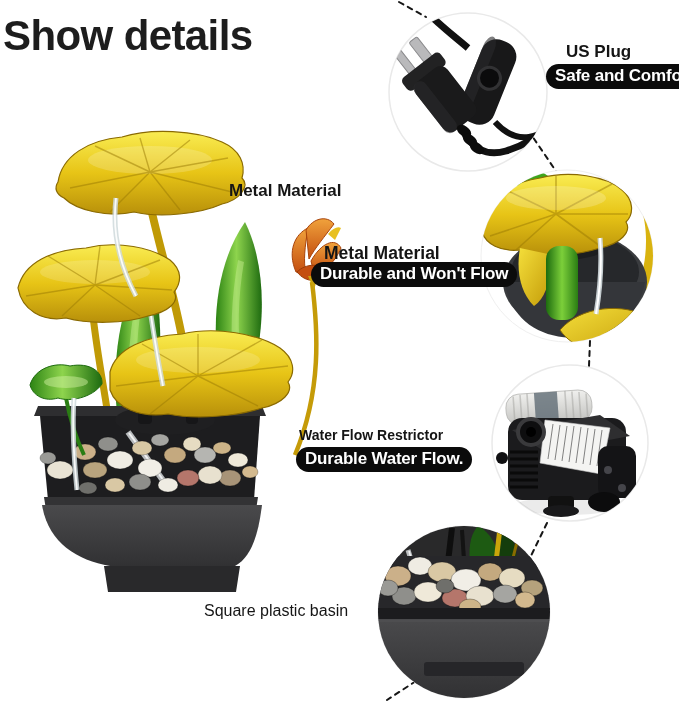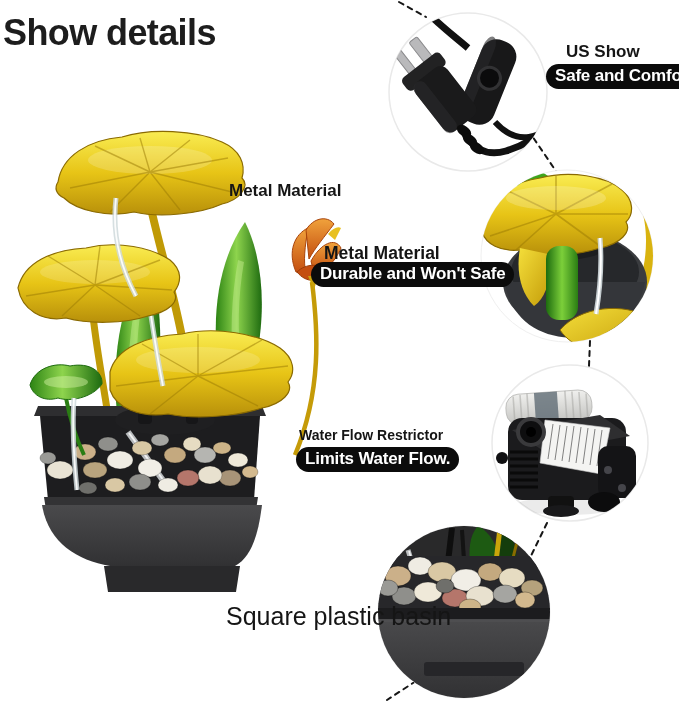--- a/index.html
+++ b/index.html
@@ -9,7 +9,7 @@
   }
   #artwork{position:absolute;left:0;top:0;width:679px;height:702px;}
   .label{position:absolute;color:#151515;font-weight:600;white-space:nowrap;}
-  .page-title{left:3px;top:12px;font-size:36px;font-weight:700;color:#1d1d1d;letter-spacing:-0.6px;}
+  .page-title{left:3px;top:12px;font-size:42px;font-weight:700;color:#1d1d1d;letter-spacing:-0.6px;}
   .metal-main{left:229px;top:181px;font-size:17px;}
   .plug-title{left:566px;top:42px;font-size:17px;}
   .leaf-title{left:324px;top:243px;font-size:17.5px;}

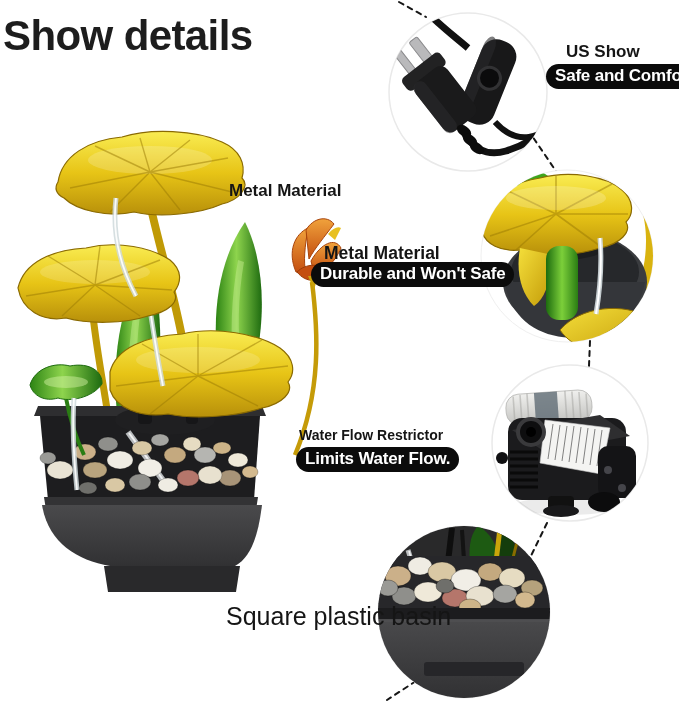--- a/index.html
+++ b/index.html
@@ -354,7 +354,7 @@
 
   <div class="label metal-main">Metal Material</div>
 
-  <div class="label plug-title">US Show</div>
+  <div class="label plug-title">US Plug</div>
   <div class="badge plug-badge">Safe and Comfort</div>
 
   <div class="label leaf-title">Metal Material</div>

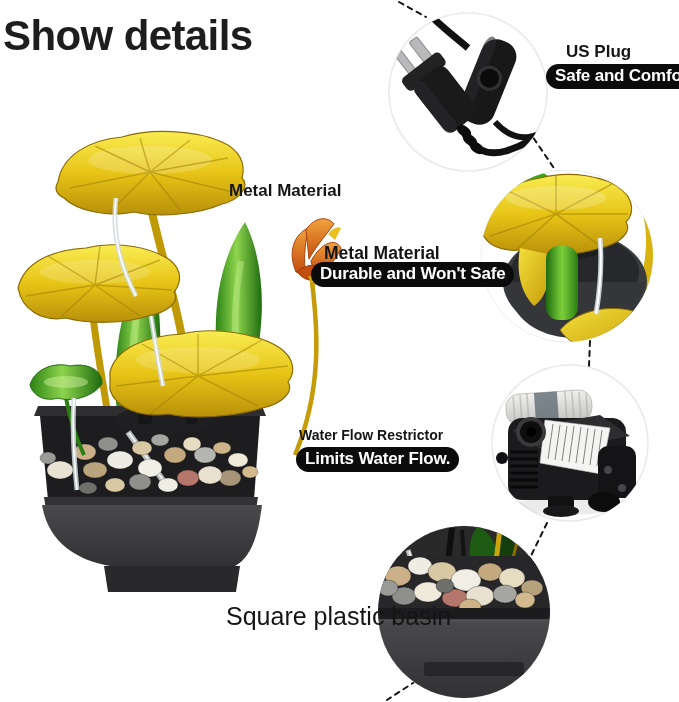--- a/index.html
+++ b/index.html
@@ -358,7 +358,7 @@
   <div class="badge plug-badge">Safe and Comfort</div>
 
   <div class="label leaf-title">Metal Material</div>
-  <div class="badge leaf-badge">Durable and Won't Safe</div>
+  <div class="badge leaf-badge">Durable and Won't Flow</div>
 
   <div class="label pump-title">Water Flow Restrictor</div>
   <div class="badge pump-badge">Limits Water Flow.</div>

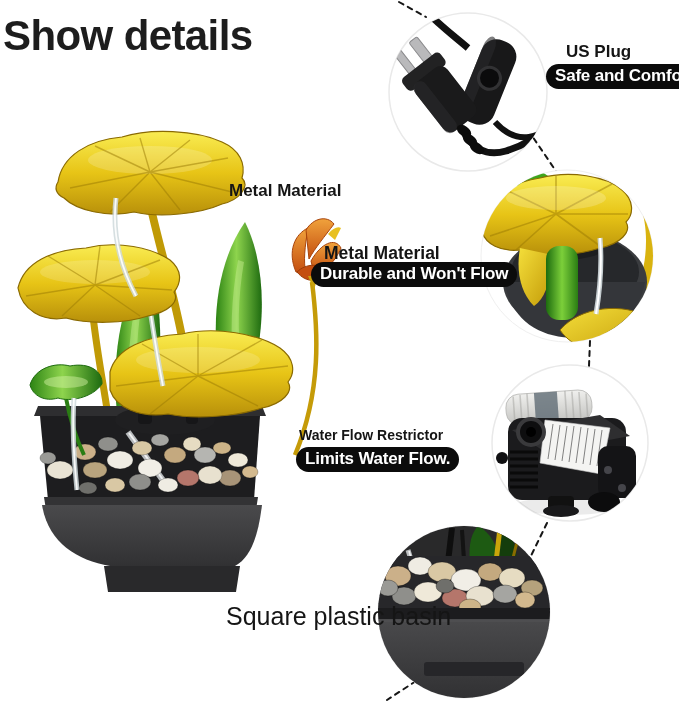--- a/index.html
+++ b/index.html
@@ -361,7 +361,7 @@
   <div class="badge leaf-badge">Durable and Won't Flow</div>
 
   <div class="label pump-title">Water Flow Restrictor</div>
-  <div class="badge pump-badge">Limits Water Flow.</div>
+  <div class="badge pump-badge">Durable Water Flow.</div>
 
   <div class="label basin-title">Square plastic basin</div>
 

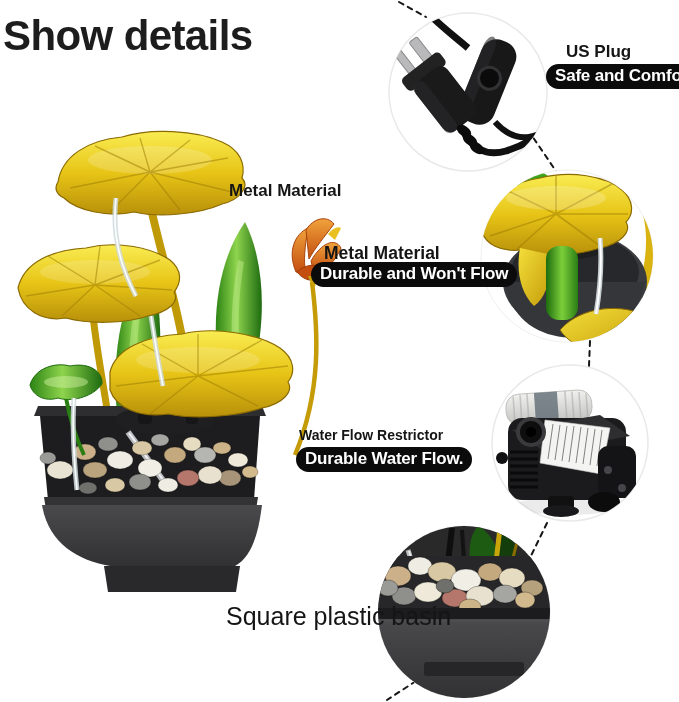--- a/index.html
+++ b/index.html
@@ -14,7 +14,7 @@
   .plug-title{left:566px;top:42px;font-size:17px;}
   .leaf-title{left:324px;top:243px;font-size:17.5px;}
   .pump-title{left:299px;top:427px;font-size:14px;}
-  .basin-title{left:226px;top:602px;font-size:25px;font-weight:500;}
+  .basin-title{left:204px;top:602px;font-size:16px;font-weight:500;}
   .badge{
     position:absolute;background:#0b0b0b;color:#ffffff;font-weight:700;white-space:nowrap;
     border-radius:13px;padding:2px 9px 3px;letter-spacing:-0.2px;

